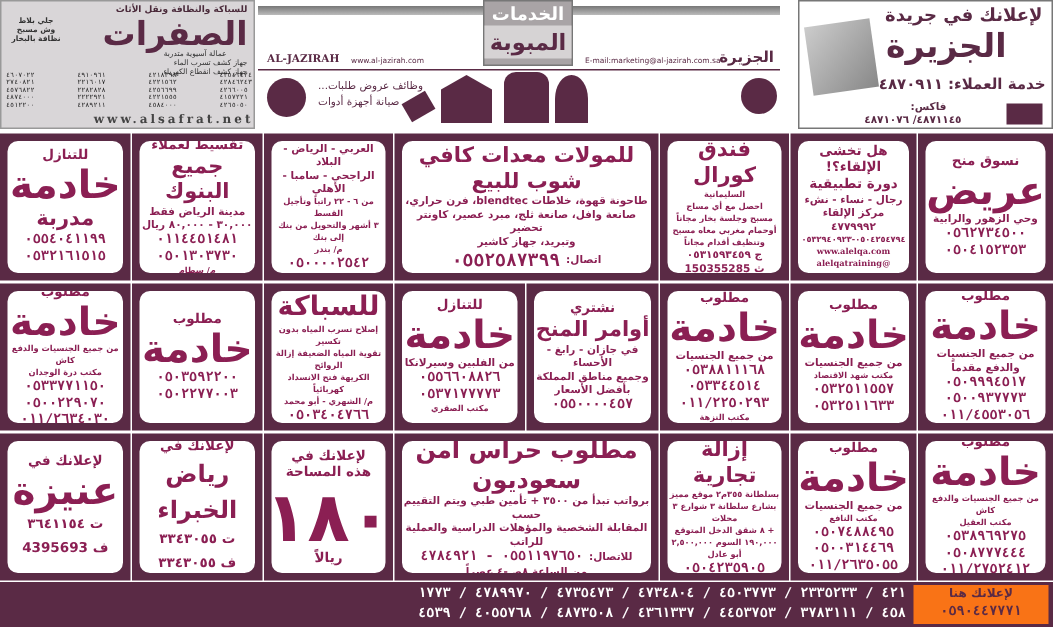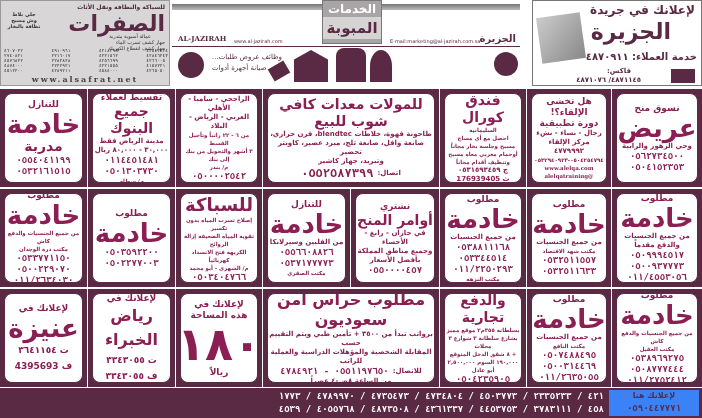--- a/index.html
+++ b/index.html
@@ -12,7 +12,7 @@
   .hdr-left .side{position:absolute;left:6px;top:10px;width:34px;font-size:5px;color:#333;direction:rtl;text-align:center;line-height:6px;font-weight:bold;}
   .hdr-left .phones{position:absolute;left:3px;top:47px;width:164px;display:flex;flex-direction:row-reverse;justify-content:space-between;font-size:4.5px;color:#222;font-family:"DejaVu Sans Mono",monospace;line-height:5px;}
   .hdr-left .phones .col{display:flex;flex-direction:column;}
-  .hdr-left .url{position:absolute;left:0;right:0;bottom:1px;text-align:center;font-size:8px;font-weight:bold;color:#444;letter-spacing:2px;font-family:"DejaVu Serif",serif;}
+  .hdr-left .url{position:absolute;left:0;right:0;bottom:1px;text-align:right;font-size:8px;font-weight:bold;color:#444;letter-spacing:2px;font-family:"DejaVu Serif",serif;}
   .hdr-mid{position:absolute;left:172px;top:0;width:348px;height:86px;}
   .hdr-mid .bar{position:absolute;left:0;right:0;top:4px;height:6px;background:linear-gradient(#777,#bbb);}
   .hdr-mid .title-box{position:absolute;left:150px;top:0;width:60px;height:44px;background:#a9a4a6;border:1px solid #777;box-sizing:border-box;text-align:center;}

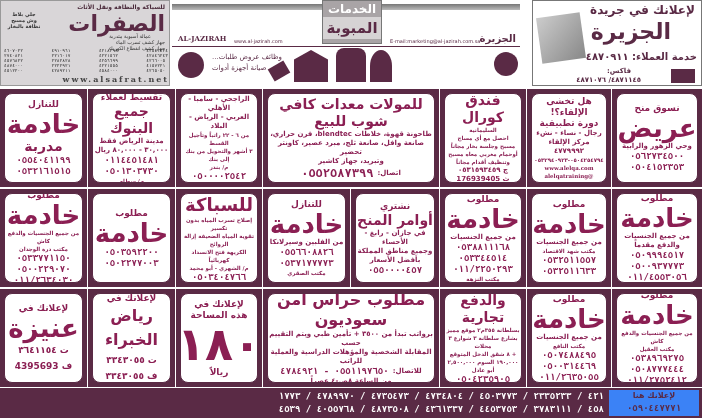--- a/index.html
+++ b/index.html
@@ -176,8 +176,8 @@
 <div class="ad" style="left:176px;top:89px;width:86px;height:98px;">
   <div class="in">
     <div class="t-s">تقسيط لعملاء</div>
+    <div class="t-x">العربي - الرياض - البلاد</div>
     <div class="t-x">الراجحي - سامبا - الأهلي</div>
-    <div class="t-x">العربي - الرياض - البلاد</div>
     <div class="t-xx">من ٦ - ٢٢ راتباً وتأجيل القسط</div>
     <div class="t-xx">٣ أشهر والتحويل من بنك إلى بنك</div>
     <div class="t-xx">م/ بندر</div>

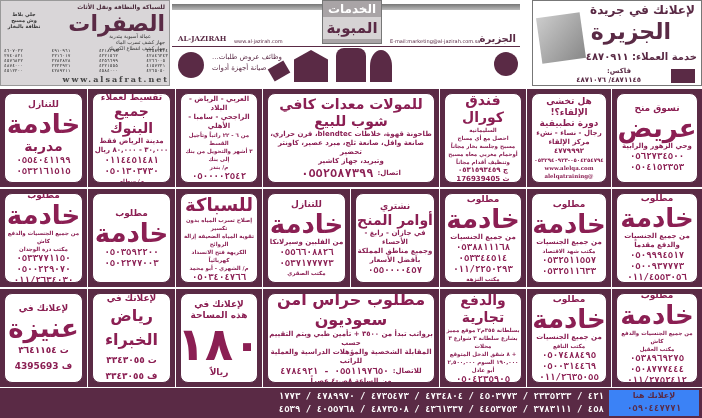--- a/index.html
+++ b/index.html
@@ -158,7 +158,7 @@
     <div class="t-xx">أوحمام مغربي معاه مسبح</div>
     <div class="t-xx">وتنظيف أقدام مجاناً</div>
     <div class="t-x">ج ٠٥٣١٥٩٣٤٥٩</div>
-    <div class="t-x">ث 176939405</div>
+    <div class="t-x">ث 150355285</div>
   </div>
 </div>
 <div class="ad" style="left:263px;top:89px;width:176px;height:98px;">

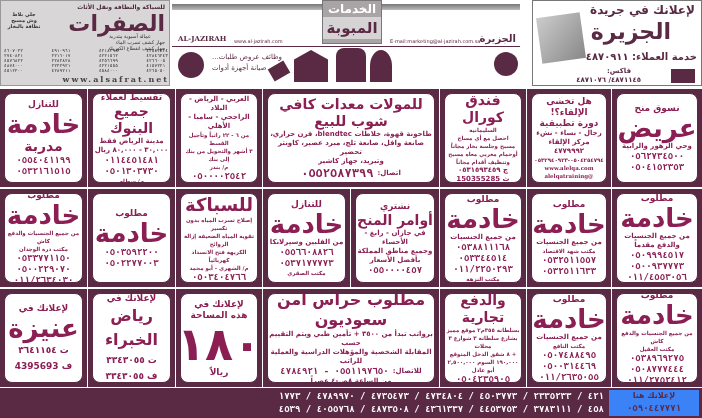--- a/index.html
+++ b/index.html
@@ -312,7 +312,7 @@
 </div>
 <div class="ad" style="left:440px;top:289px;width:86px;height:98px;">
   <div class="in">
-    <div class="t-m">والدفع تجارية</div>
+    <div class="t-m">إزالة تجارية</div>
     <div class="t-xx">بسلطانة ٣٥٥م٢ موقع مميز</div>
     <div class="t-xx">بشارع سلطانة ٣ شوارع ٣ محلات</div>
     <div class="t-xx">+ ٨ شقق الدخل المتوقع</div>

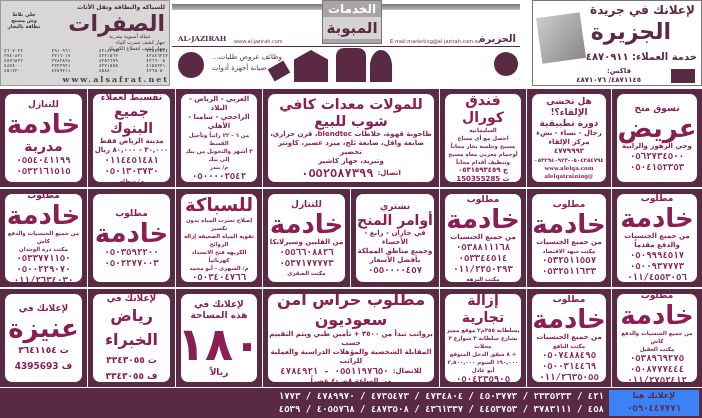--- a/index.html
+++ b/index.html
@@ -46,7 +46,7 @@
   .huge{font-size:46px;font-weight:bold;line-height:46px;}
   .footer{position:absolute;left:0;top:388px;width:702px;height:30px;background:#5a2a45;}
   .footer .nums{position:absolute;left:4px;top:2px;width:600px;color:#fff;font-size:9px;font-weight:bold;font-family:"DejaVu Sans Mono",monospace;line-height:13px;direction:rtl;text-align:right;}
-  .footer .adhere{position:absolute;right:3px;top:2px;width:90px;height:26px;background:#3b82f6;text-align:center;color:#5a2a45;}
+  .footer .adhere{position:absolute;right:3px;top:2px;width:90px;height:26px;background:#f97316;text-align:center;color:#5a2a45;}
   .footer .adhere .a1{font-size:8px;font-weight:bold;line-height:12px;display:block;direction:rtl;}
   .footer .adhere .a2{font-size:9px;font-weight:bold;line-height:12px;display:block;font-family:"DejaVu Sans Mono",monospace;}
 </style>

